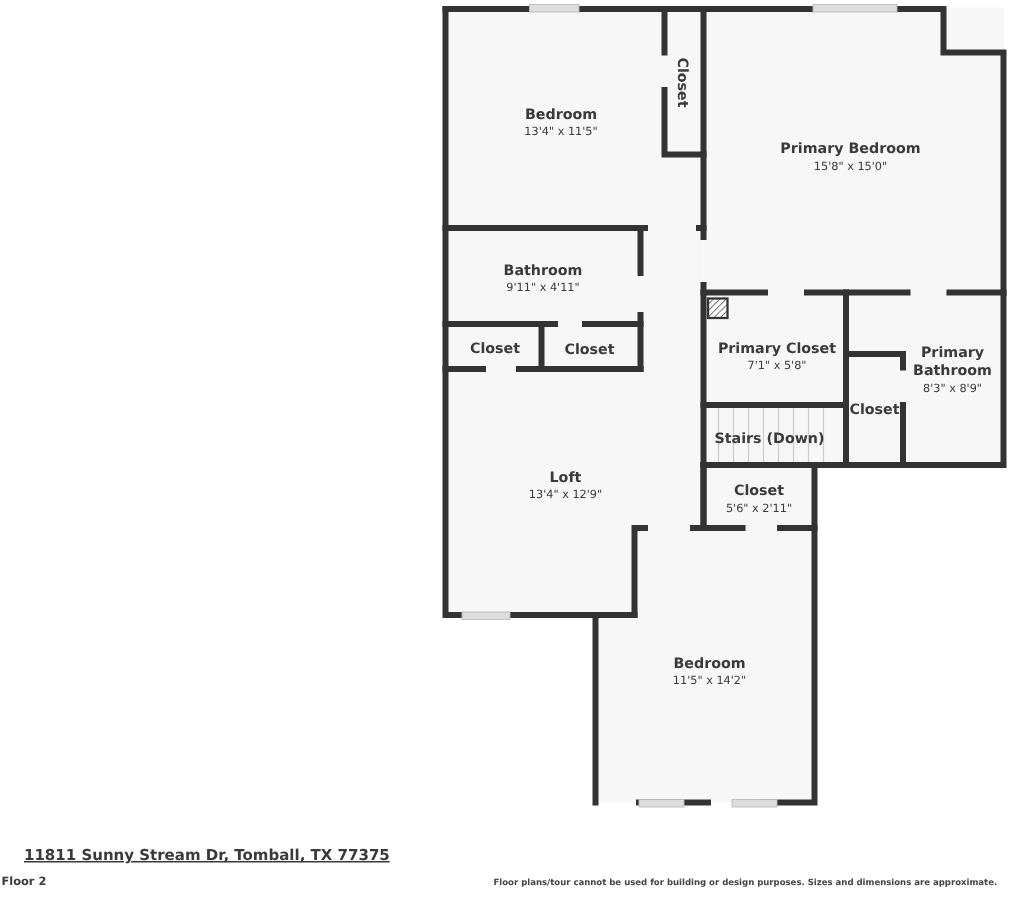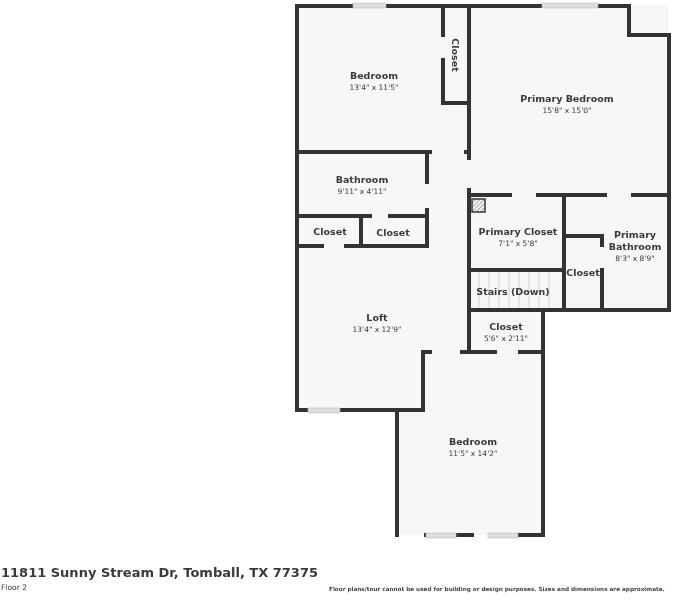--- a/index.html
+++ b/index.html
@@ -8,7 +8,7 @@
   svg#plan { position:absolute; left:0; top:0; }
   .room-name { font-size:9.5px; fill:#3a3a3a; font-weight:600; }
   .room-dim { font-size:7.5px; fill:#3a3a3a; }
-  .footer-address { position:absolute; left:1px; top:565px; font-size:13px; color:#3a3a3a; font-weight:600; }
+  .footer-address { position:absolute; left:16px; top:565px; font-size:10px; color:#3a3a3a; font-weight:600;text-decoration:underline; }
   .footer-floor { position:absolute; left:1px; top:583px; font-size:7.6px; color:#3a3a3a; font-weight:400; }
   .footer-disclaimer { position:absolute; left:329px; top:586px; font-size:5.7px; color:#444; font-weight:600; white-space:nowrap; }
 </style>

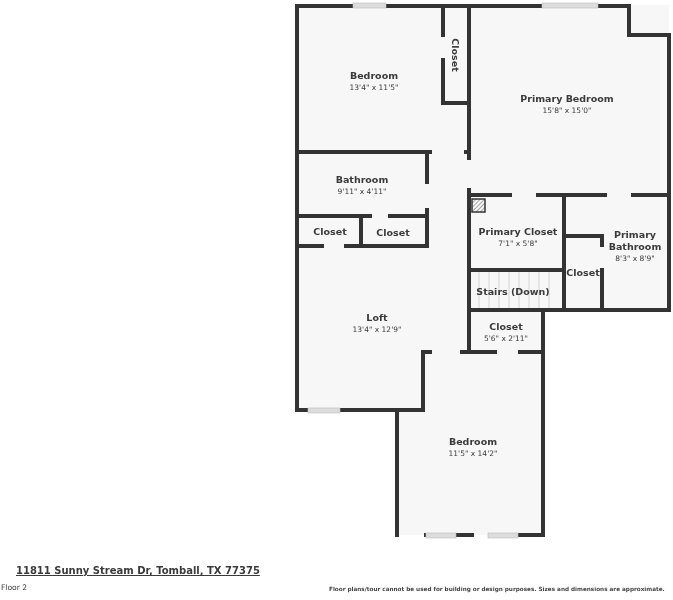--- a/index.html
+++ b/index.html
@@ -9,7 +9,7 @@
   .room-name { font-size:9.5px; fill:#3a3a3a; font-weight:600; }
   .room-dim { font-size:7.5px; fill:#3a3a3a; }
   .footer-address { position:absolute; left:16px; top:565px; font-size:10px; color:#3a3a3a; font-weight:600;text-decoration:underline; }
-  .footer-floor { position:absolute; left:1px; top:583px; font-size:7.6px; color:#3a3a3a; font-weight:400; }
+  .footer-floor { position:absolute; left:1px; top:583px; font-size:7.6px; color:#3a3a3a; font-weight:700; }
   .footer-disclaimer { position:absolute; left:329px; top:586px; font-size:5.7px; color:#444; font-weight:600; white-space:nowrap; }
 </style>
 </head>

